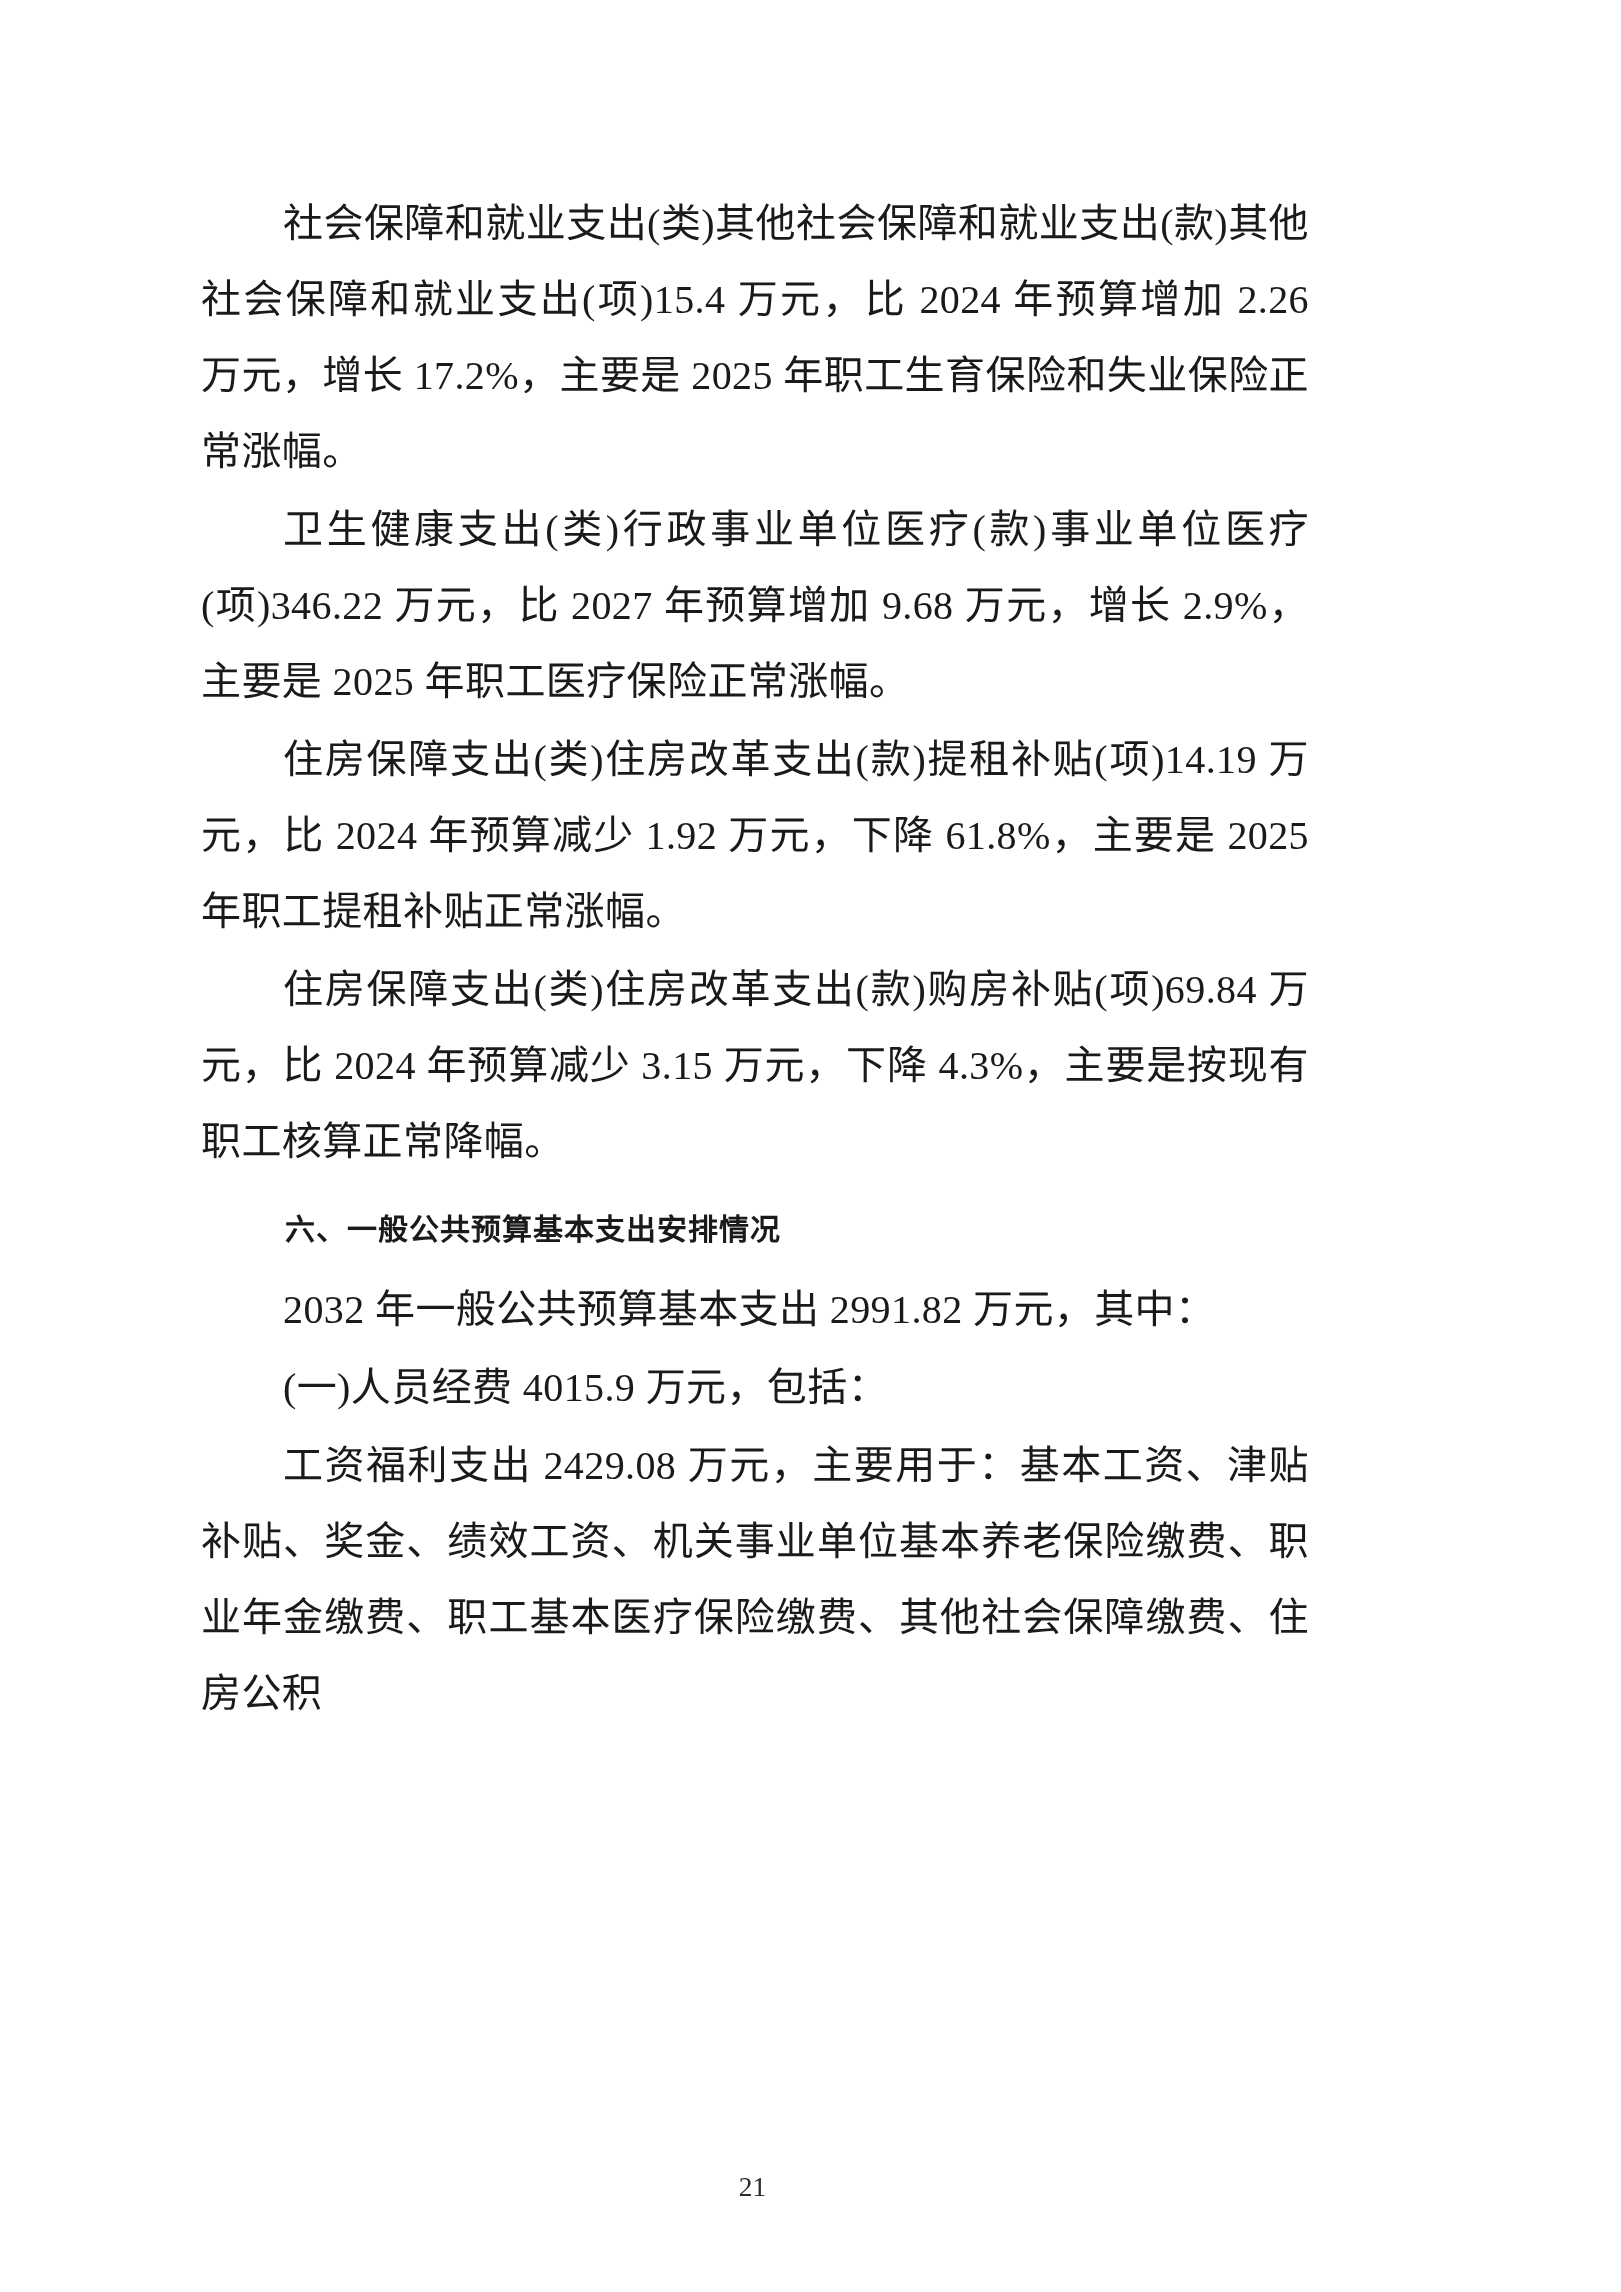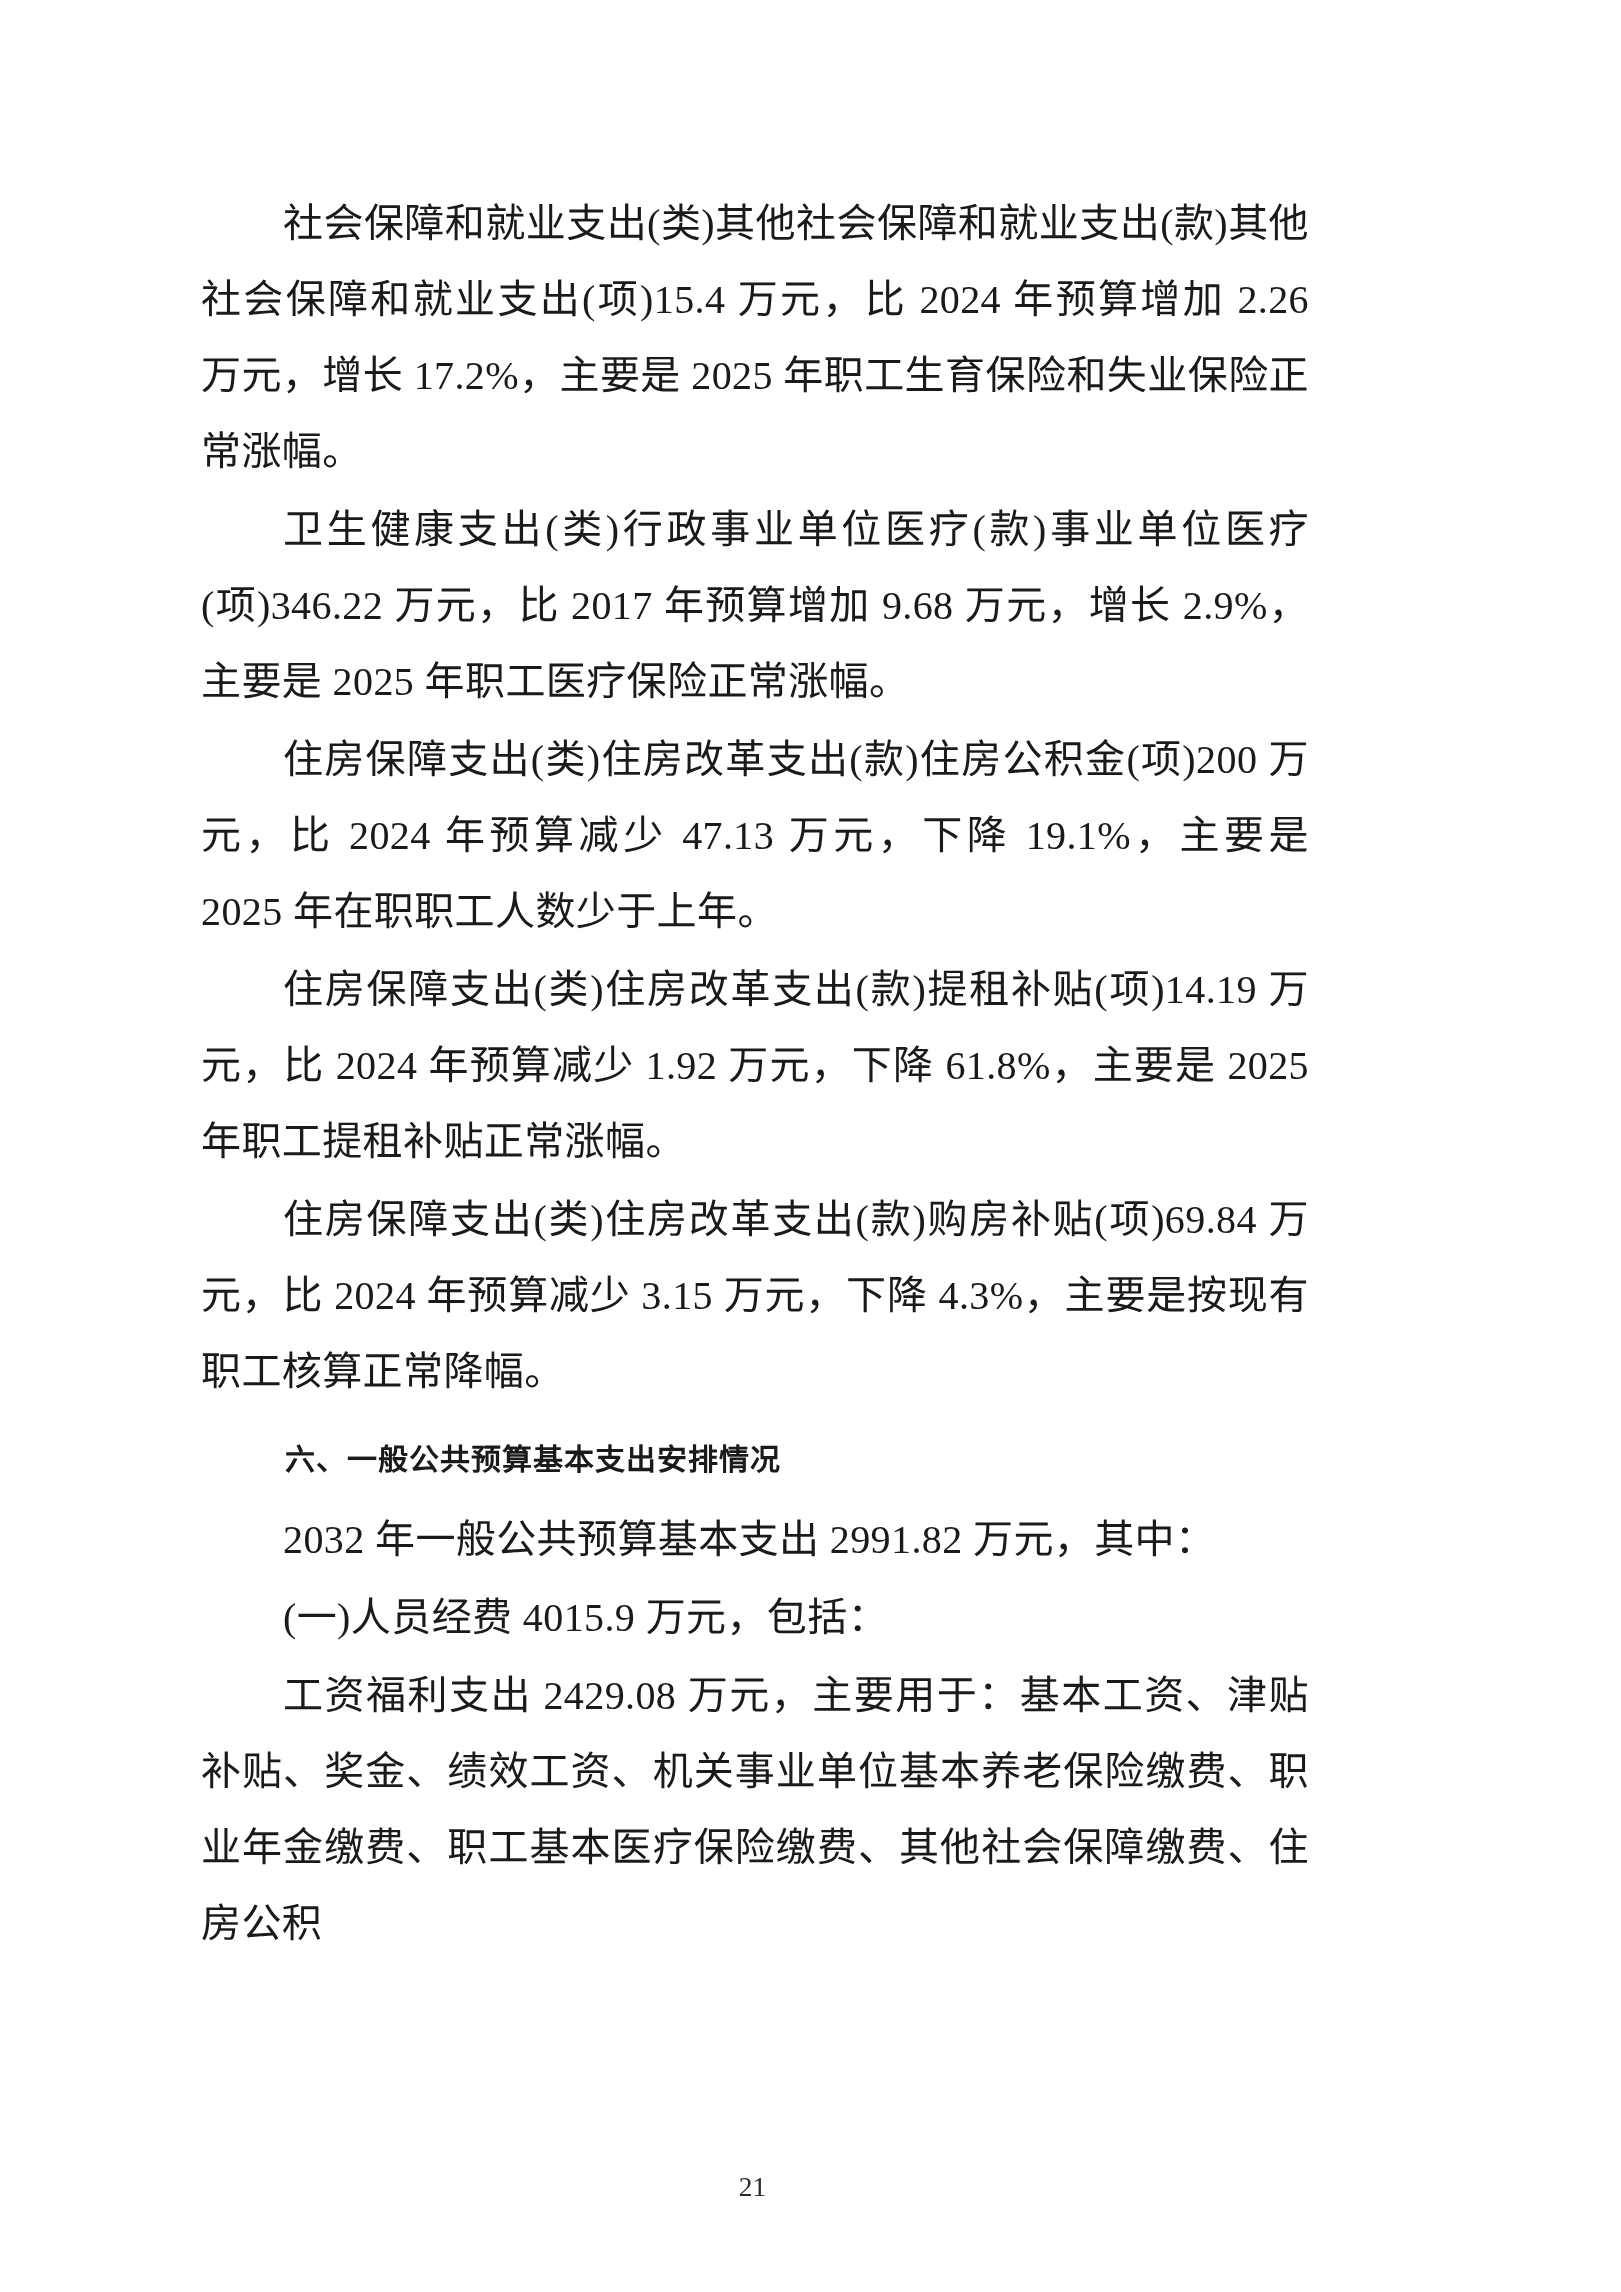--- a/index.html
+++ b/index.html
@@ -62,7 +62,7 @@
 
   <p class="body-text para">社会保障和就业支出(类)其他社会保障和就业支出(款)其他社会保障和就业支出(项)15.4 万元，比 2024 年预算增加 2.26 万元，增长 17.2%，主要是 2025 年职工生育保险和失业保险正常涨幅。</p>
 
-  <p class="body-text para">卫生健康支出(类)行政事业单位医疗(款)事业单位医疗(项)346.22 万元，比 2017 年预算增加 9.68 万元，增长 2.9%，主要是 2025 年职工医疗保险正常涨幅。</p>
+  <p class="body-text para">卫生健康支出(类)行政事业单位医疗(款)事业单位医疗(项)346.22 万元，比 2027 年预算增加 9.68 万元，增长 2.9%，主要是 2025 年职工医疗保险正常涨幅。</p>
 
   <p class="body-text para">住房保障支出(类)住房改革支出(款)住房公积金(项)200 万元，比 2024 年预算减少 47.13 万元，下降 19.1%，主要是 2025 年在职职工人数少于上年。</p>
 

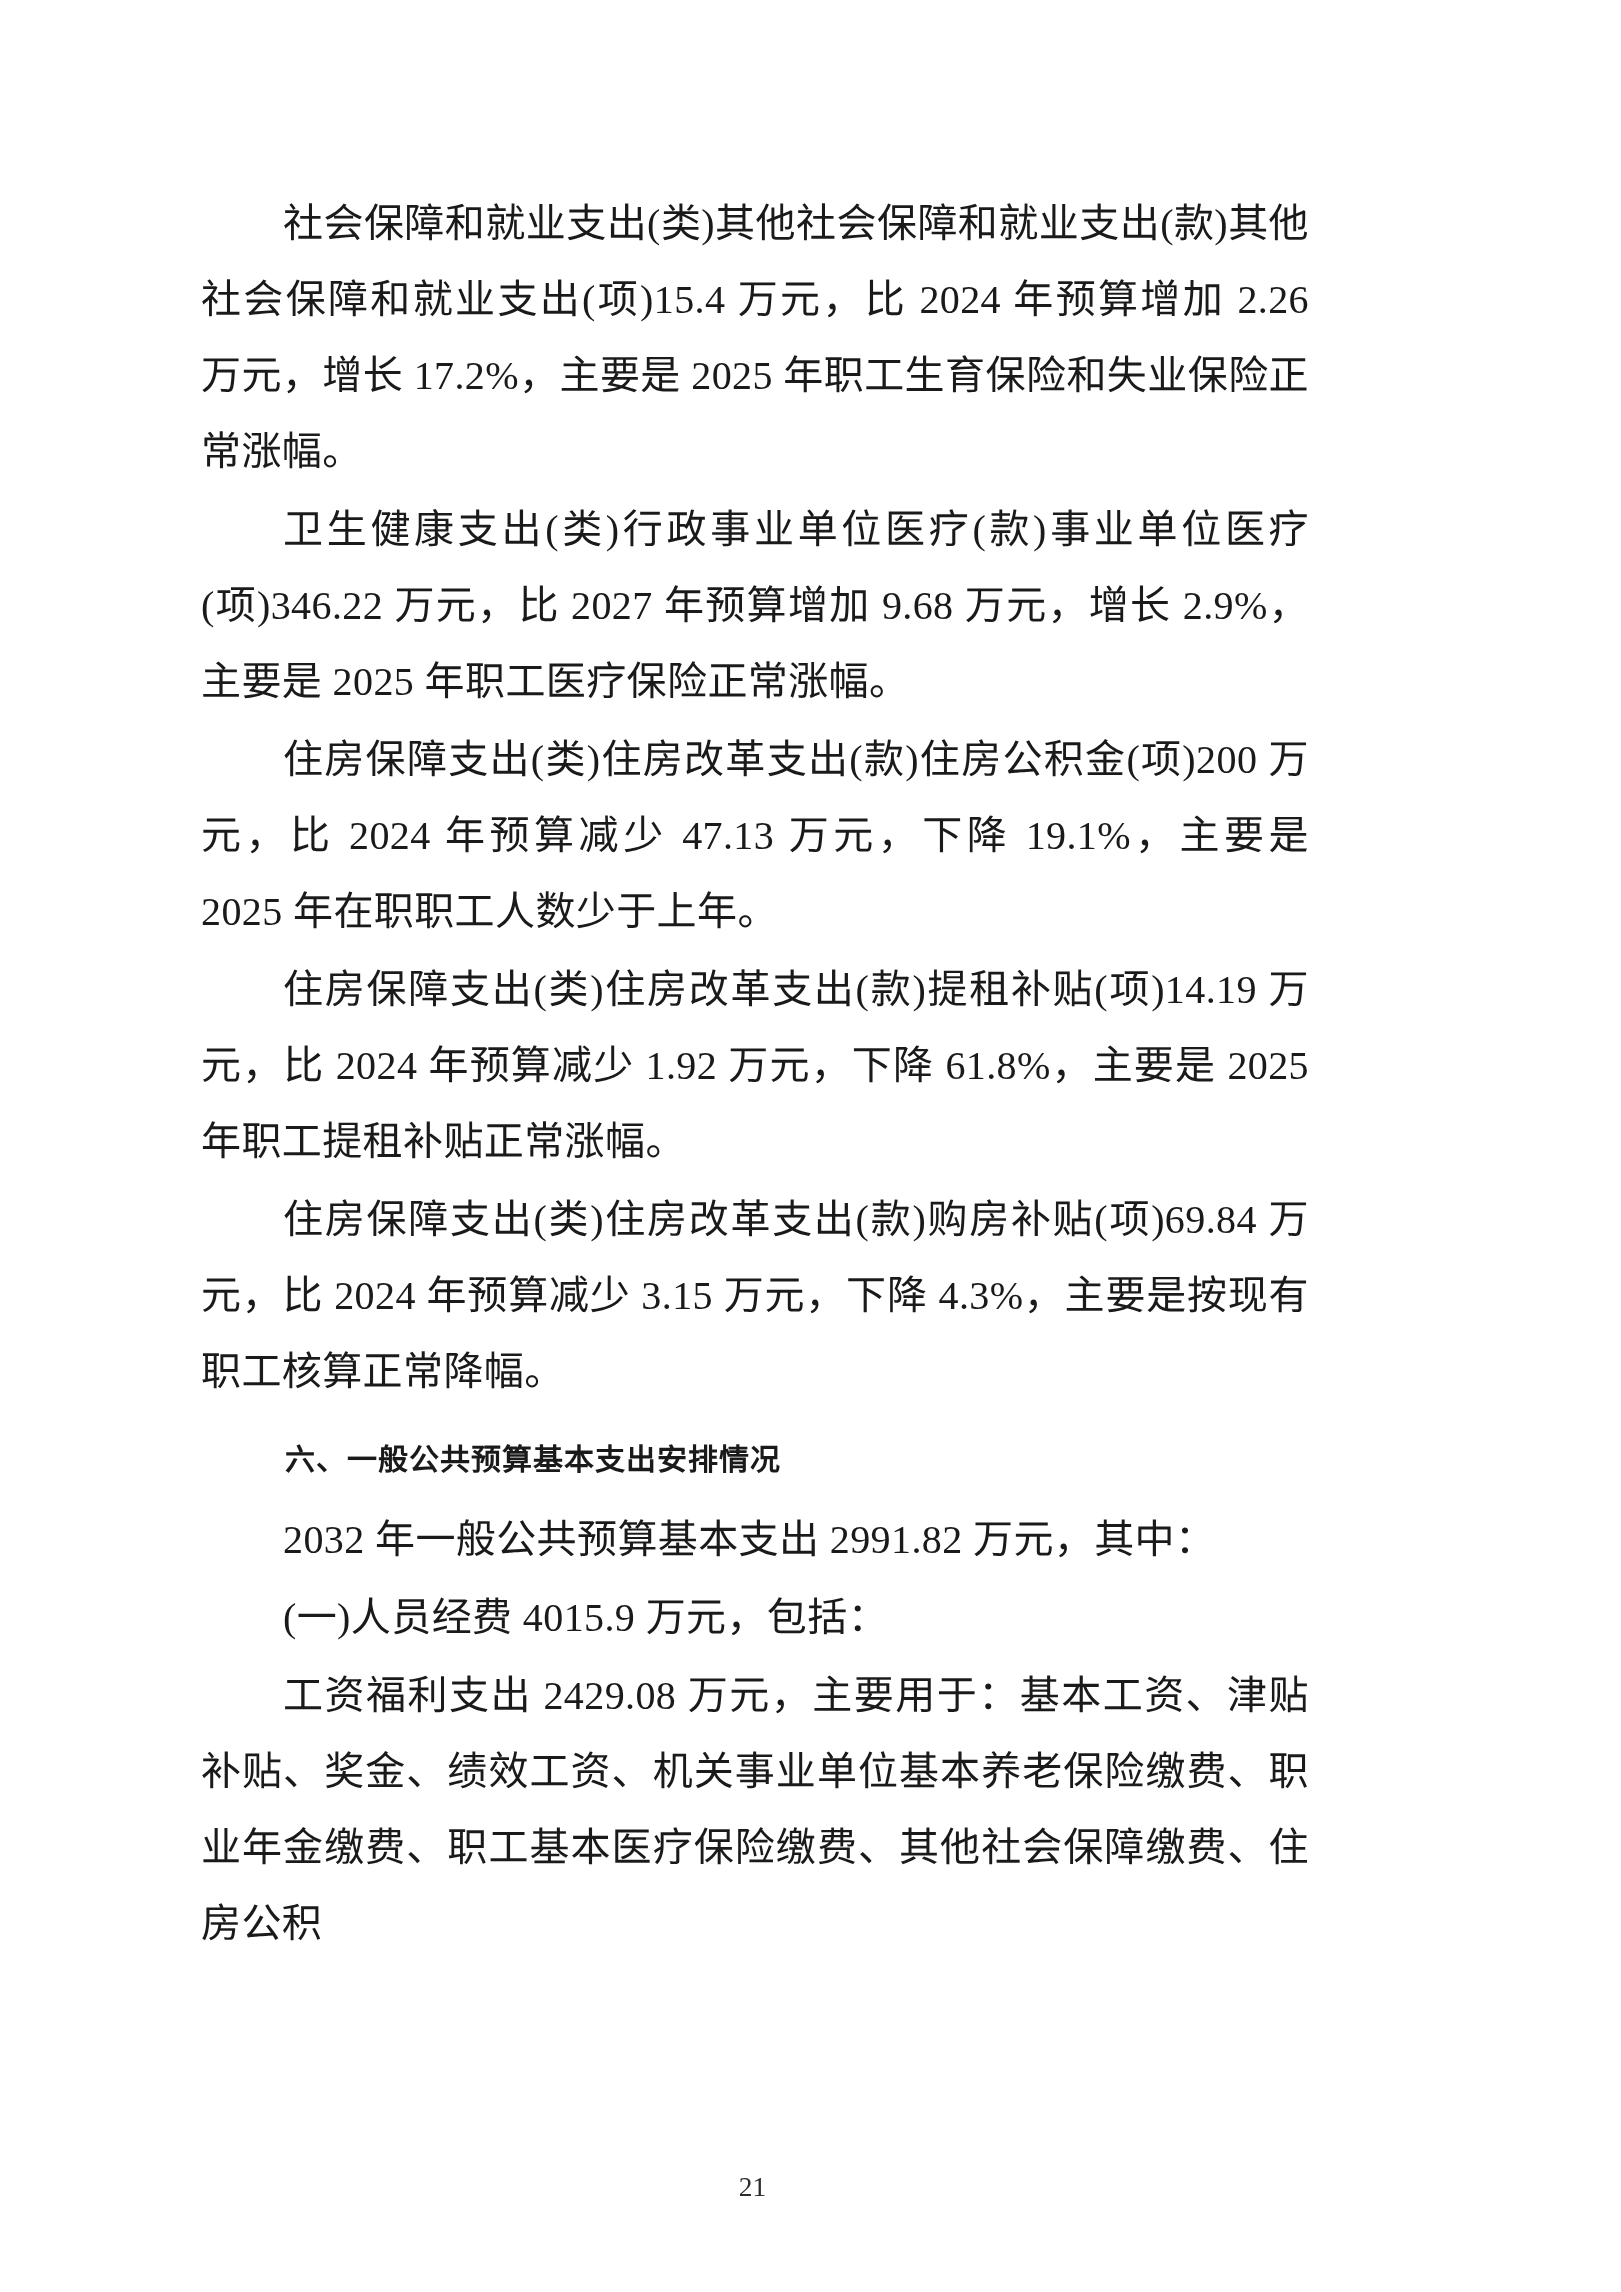--- a/index.html
+++ b/index.html
@@ -64,7 +64,6 @@
 
   <p class="body-text para">卫生健康支出(类)行政事业单位医疗(款)事业单位医疗(项)346.22 万元，比 2027 年预算增加 9.68 万元，增长 2.9%，主要是 2025 年职工医疗保险正常涨幅。</p>
 
-  <p class="body-text para">住房保障支出(类)住房改革支出(款)住房公积金(项)200 万元，比 2024 年预算减少 47.13 万元，下降 19.1%，主要是 2025 年在职职工人数少于上年。</p>
 
   <p class="body-text para">住房保障支出(类)住房改革支出(款)提租补贴(项)14.19 万元，比 2024 年预算减少 1.92 万元，下降 61.8%，主要是 2025 年职工提租补贴正常涨幅。</p>
 

